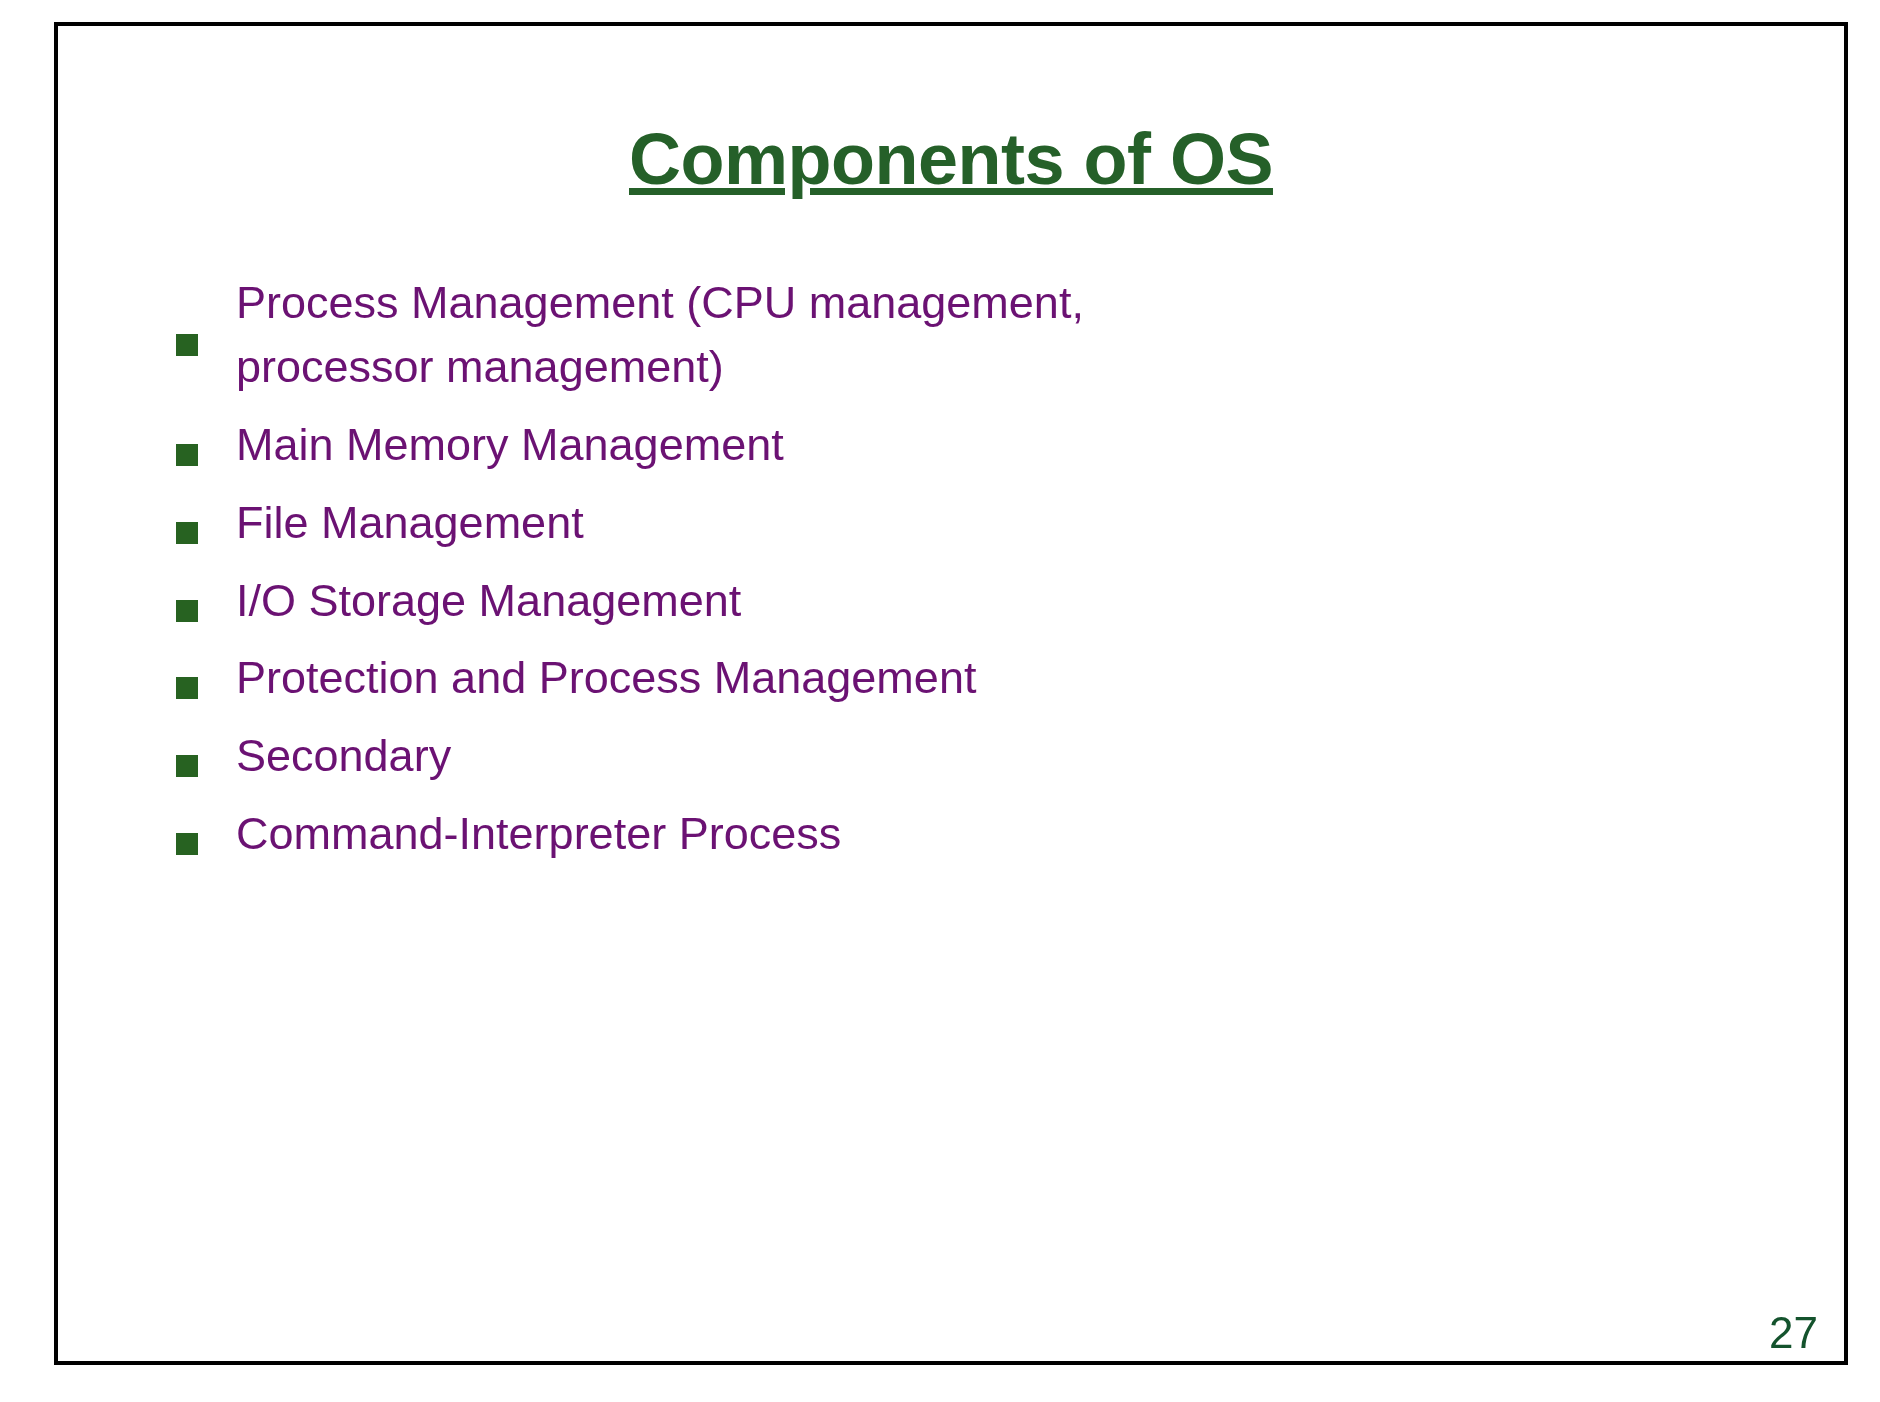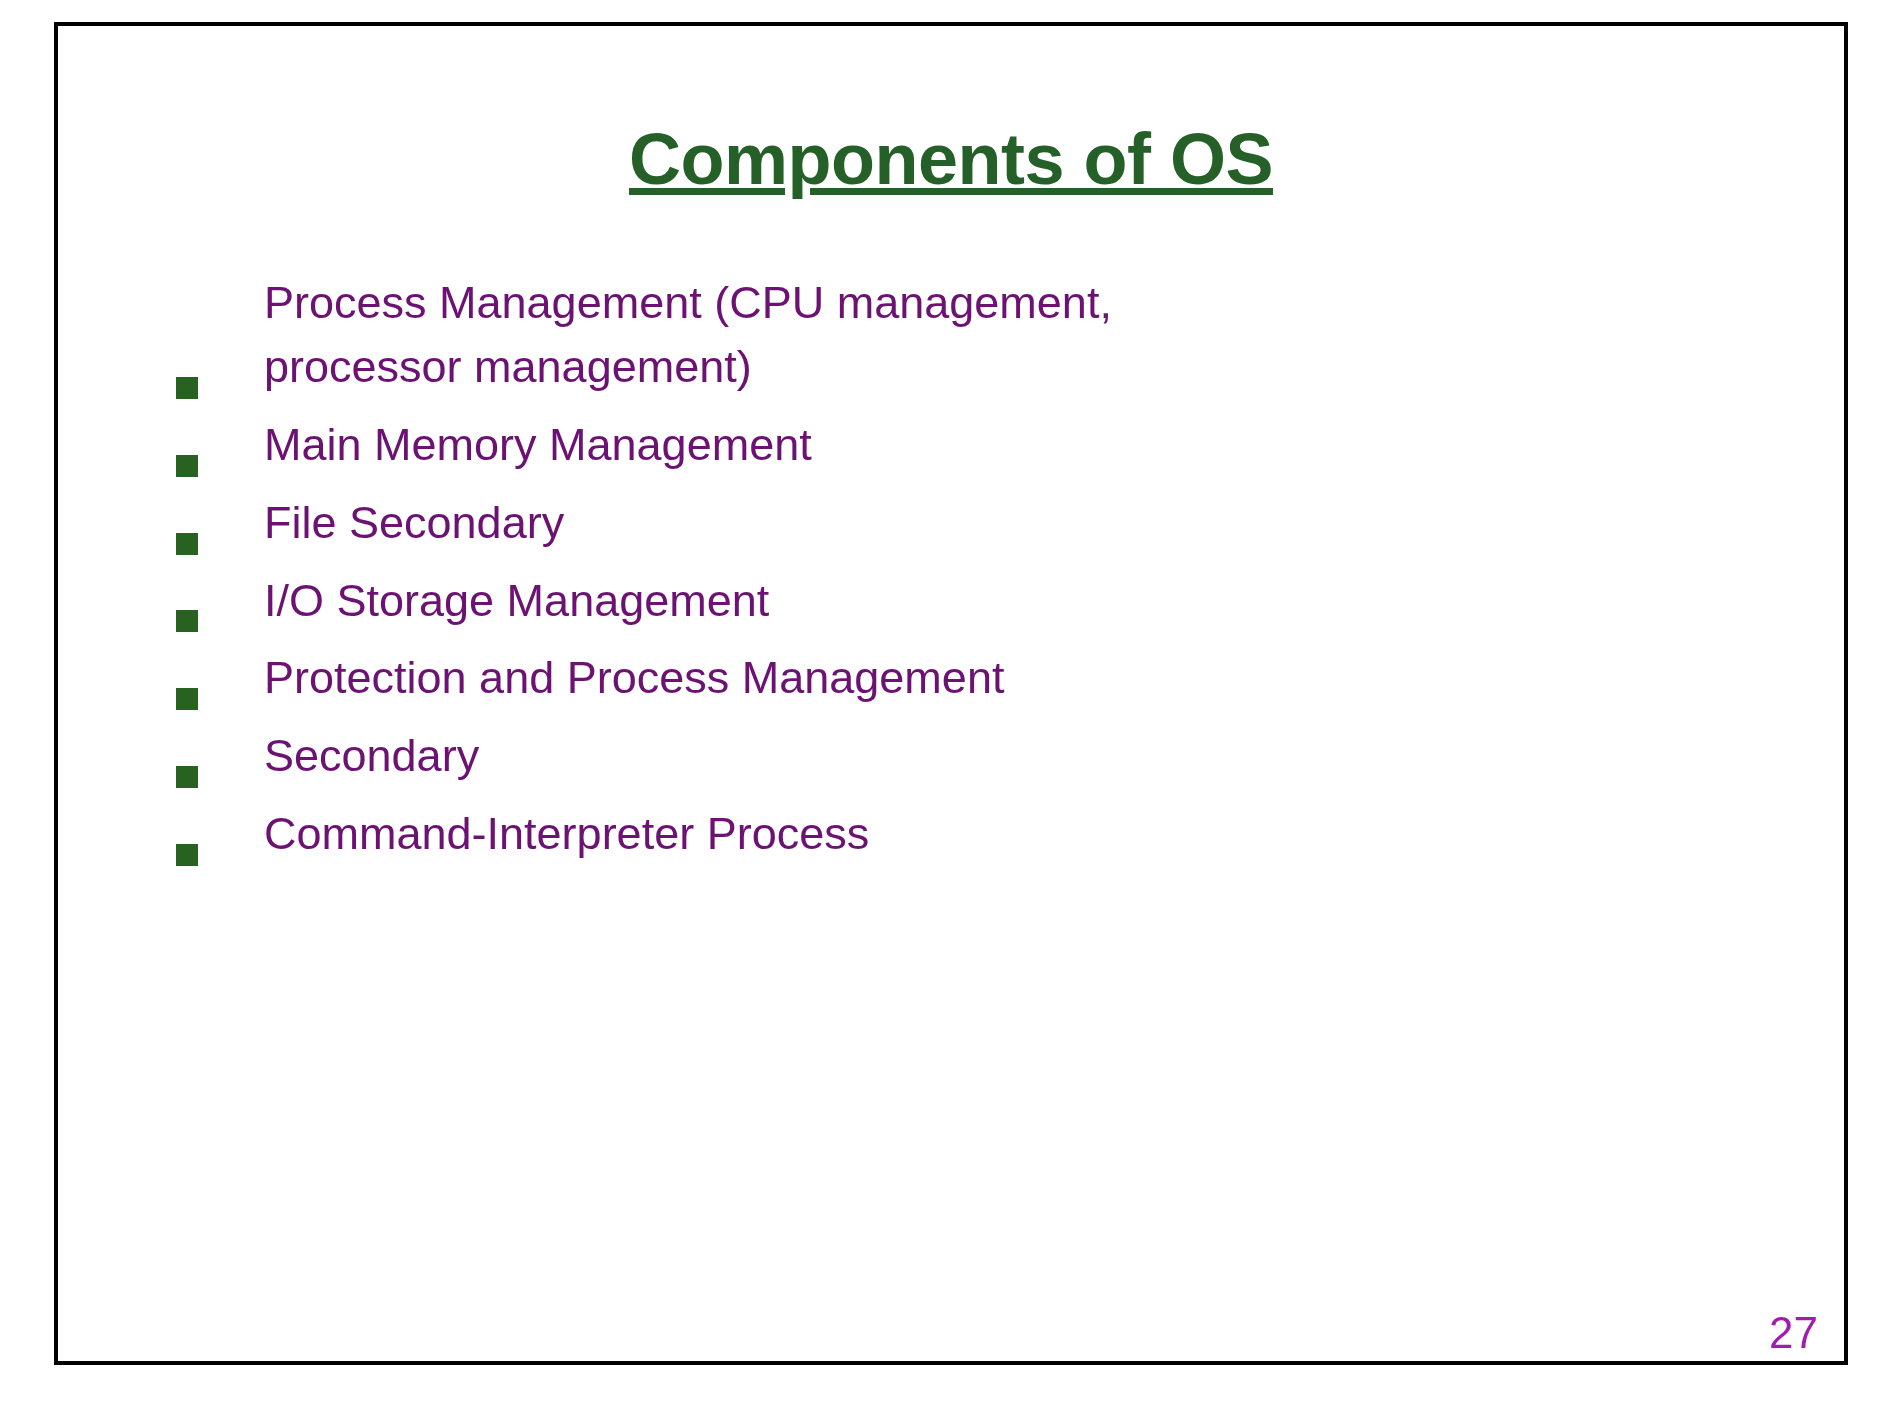--- a/index.html
+++ b/index.html
@@ -58,9 +58,8 @@
 
   .bullet-item {
     display: flex;
-    align-items: flex-end;
+    align-items: center;
     margin-bottom: 14px;
-    gap: 28px;
   }
 
   .bullet-marker {

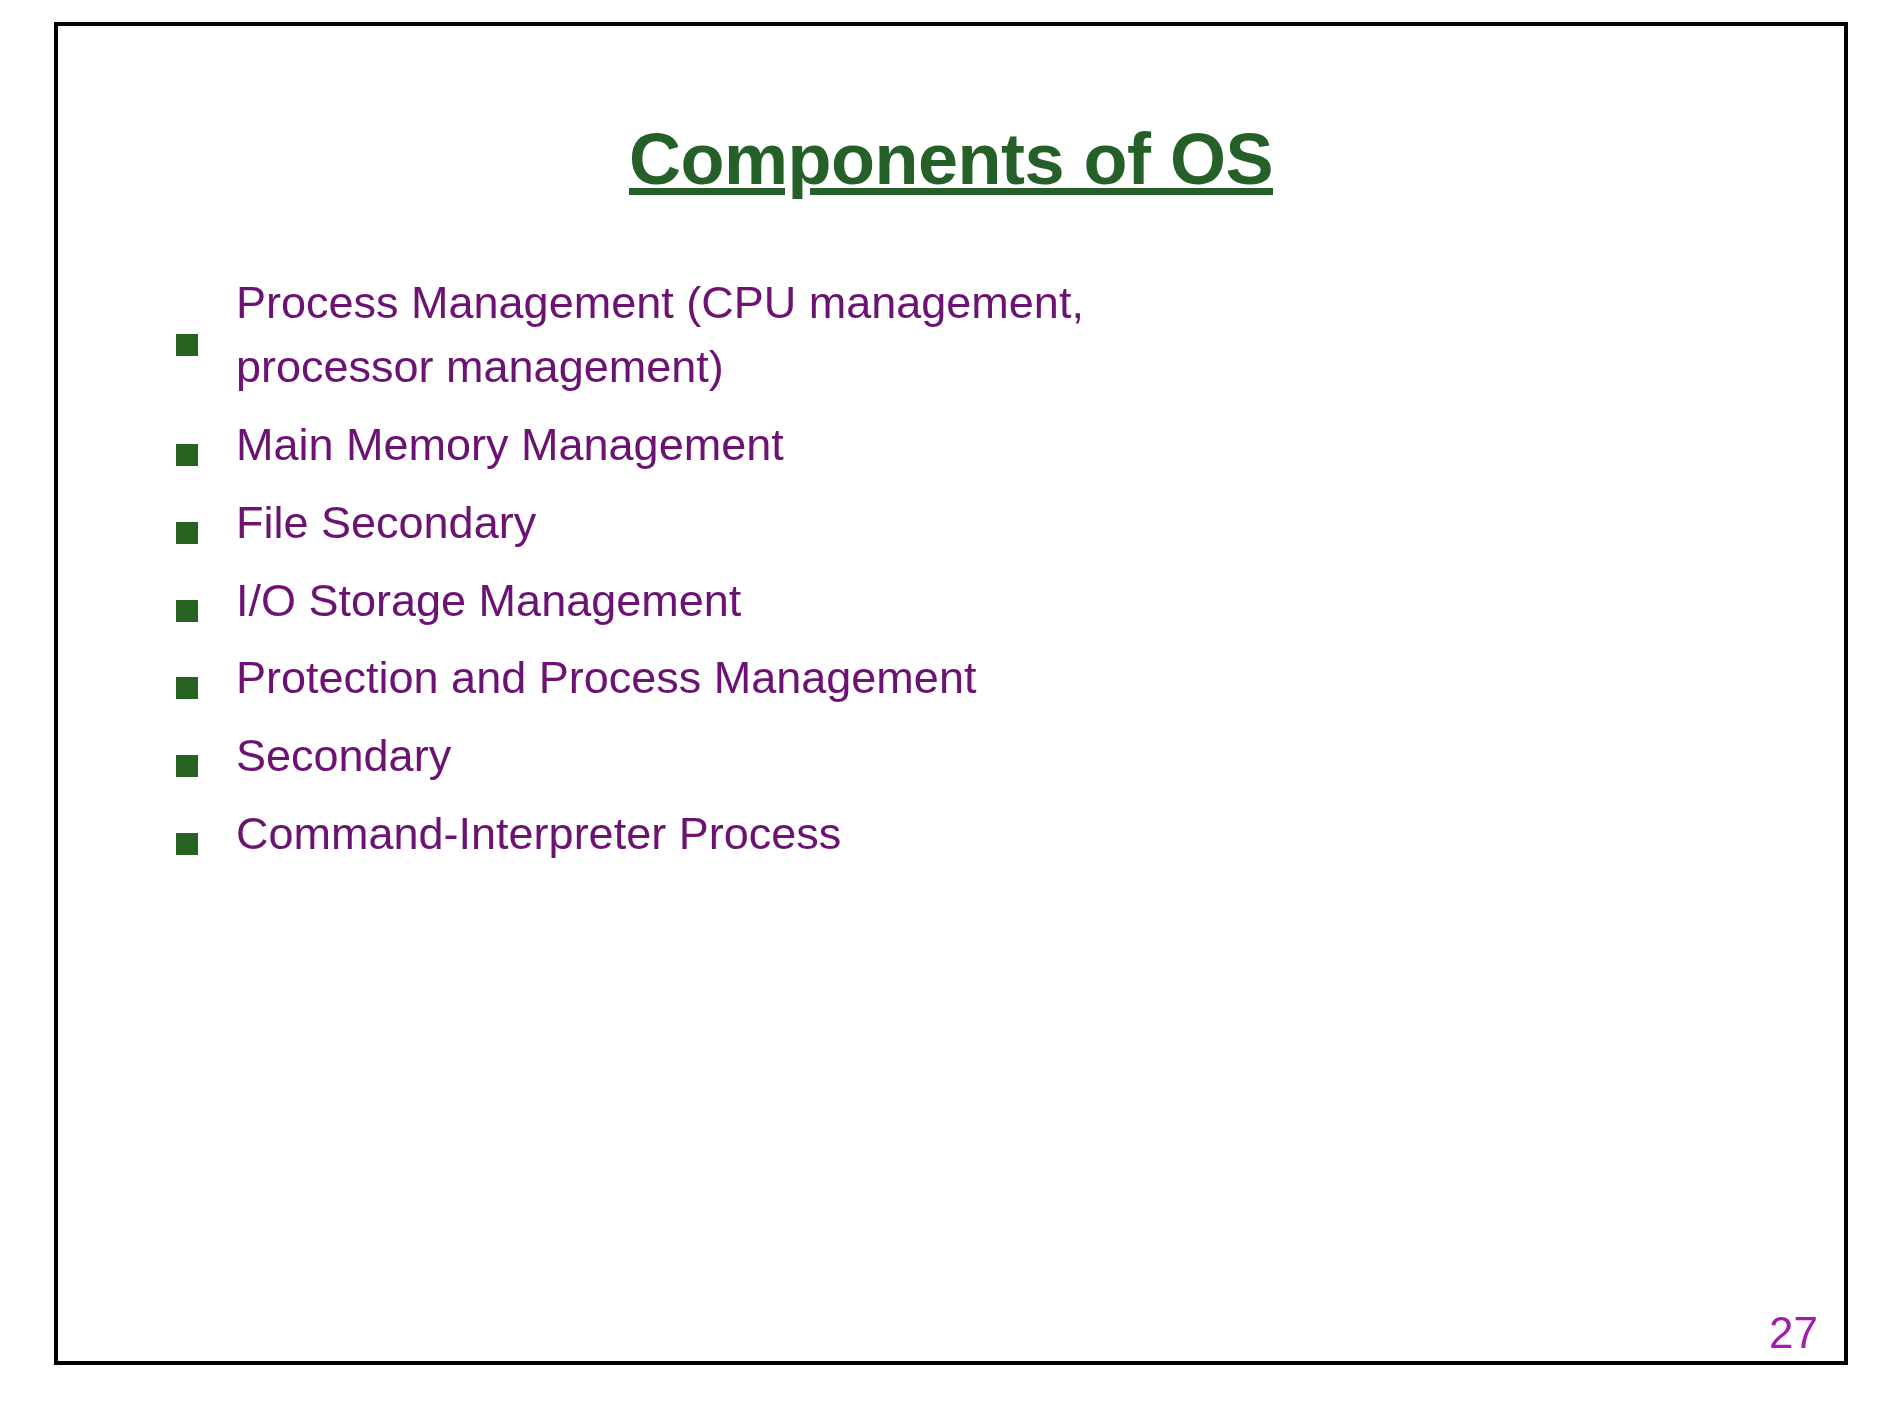--- a/index.html
+++ b/index.html
@@ -110,7 +110,7 @@
 
       <div class="bullet-item">
         <span class="bullet-marker"></span>
-        <span class="bullet-text">File Secondary</span>
+        <span class="bullet-text">File Management</span>
       </div>
 
       <div class="bullet-item">

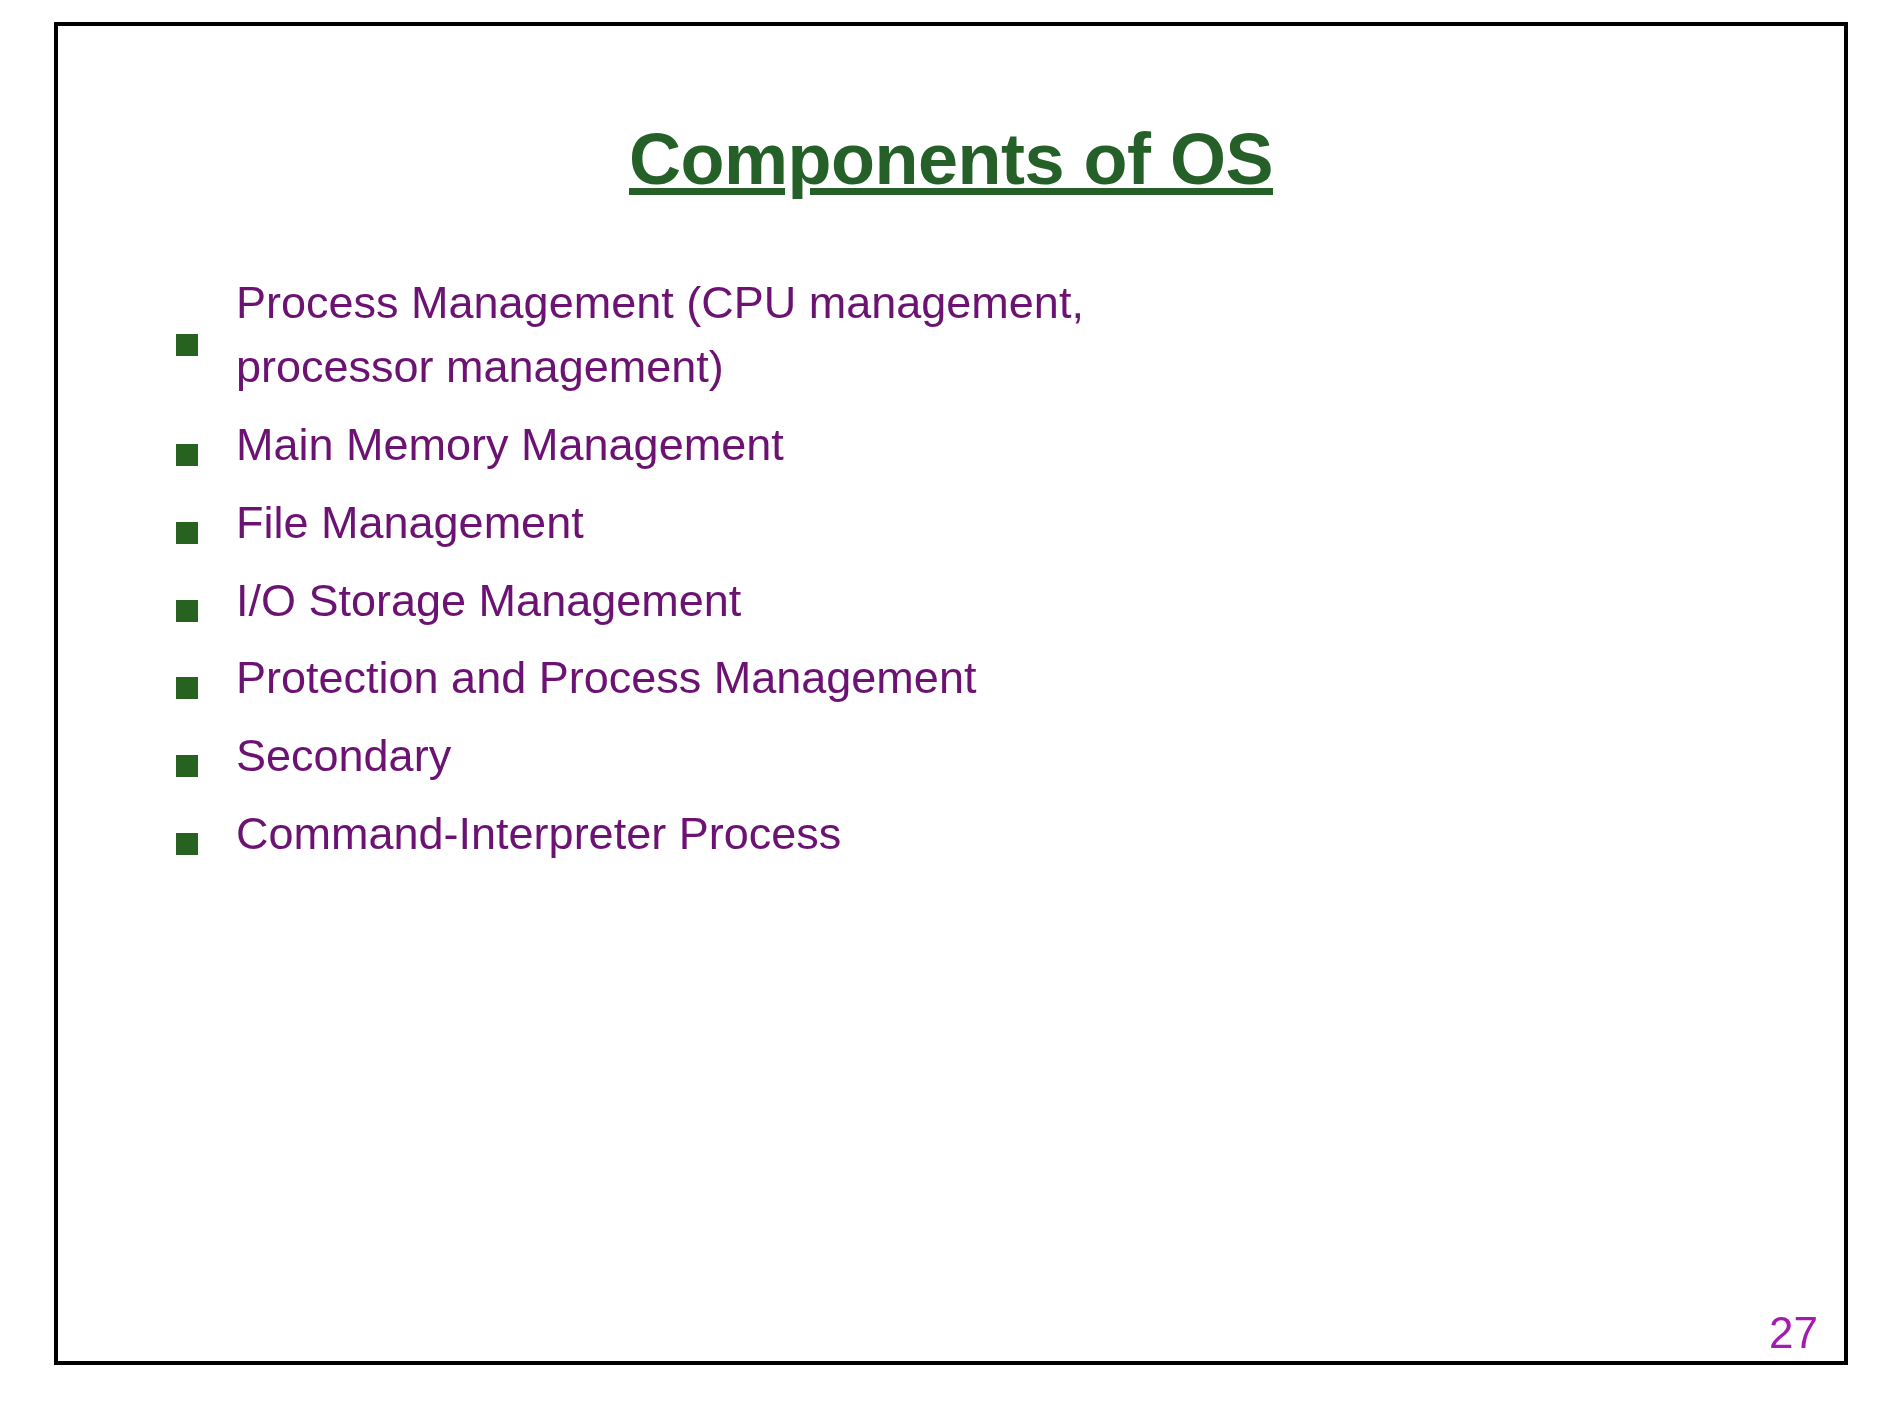--- a/index.html
+++ b/index.html
@@ -84,7 +84,7 @@
     right: 26px;
     bottom: 6px;
     font-size: 44px;
-    color: #a21caf;
+    color: #14532d;
     line-height: 1;
   }
 </style>

